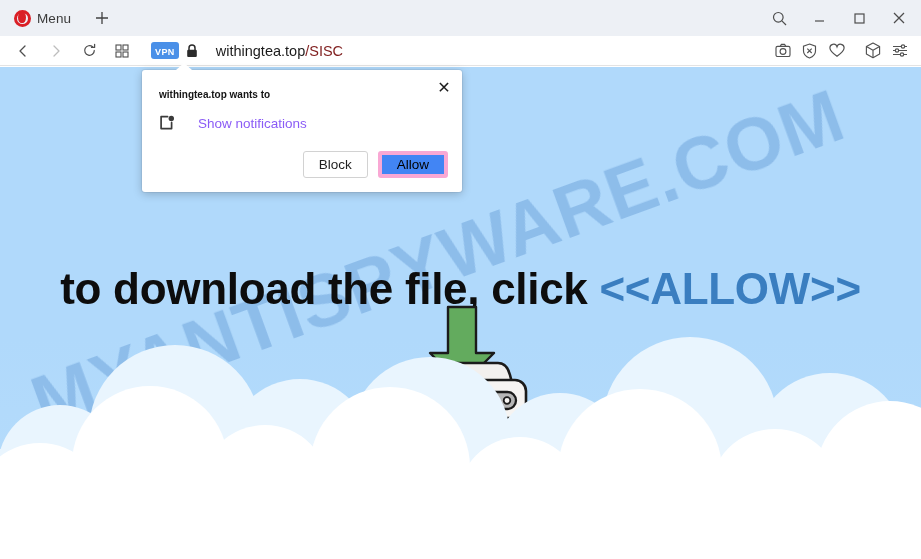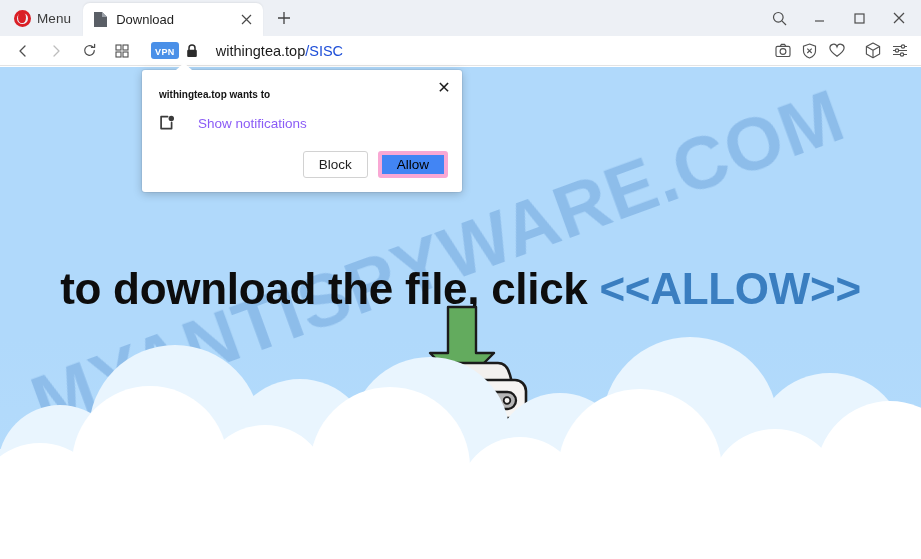--- a/index.html
+++ b/index.html
@@ -208,20 +208,6 @@
       <span class="menu-label">Menu</span>
     </div>
 
-    <div class="tab">
-      <span class="tab-fav">
-        <svg width="13" height="15" viewBox="0 0 13 15">
-          <path d="M0 0 h8 l5 5 v10 h-13 z" fill="#5a5f66"></path>
-          <path d="M8 0 l5 5 h-5 z" fill="#9aa0a8"></path>
-        </svg>
-      </span>
-      <span class="tab-title">Download</span>
-      <span class="tab-close">
-        <svg width="11" height="11" viewBox="0 0 11 11">
-          <path d="M1 1 L10 10 M10 1 L1 10" stroke="#4a4a4a" stroke-width="1.2" fill="none"></path>
-        </svg>
-      </span>
-    </div>
 
     <div class="newtab-btn">
       <svg width="14" height="14" viewBox="0 0 14 14">

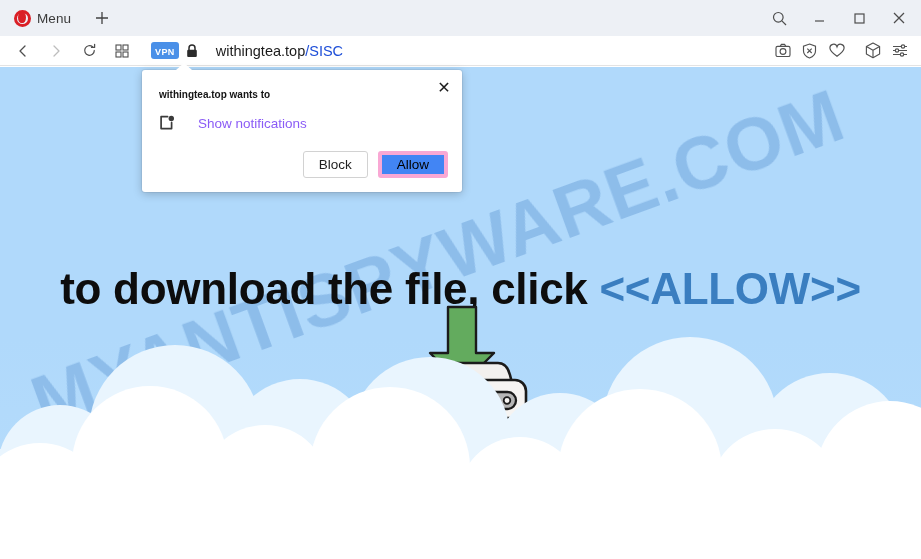--- a/index.html
+++ b/index.html
@@ -103,7 +103,7 @@
     font-size: 14.5px; color: #1a1a1a; margin-left: 11px;
     white-space: nowrap;
   }
-  .url .path { color: #1d4ed8; }
+  .url .path { color: #7f1d1d; }
 
   .toolbar-icons { display: flex; align-items: center; padding-right: 8px; gap: 0px; }
   .tb-btn {

